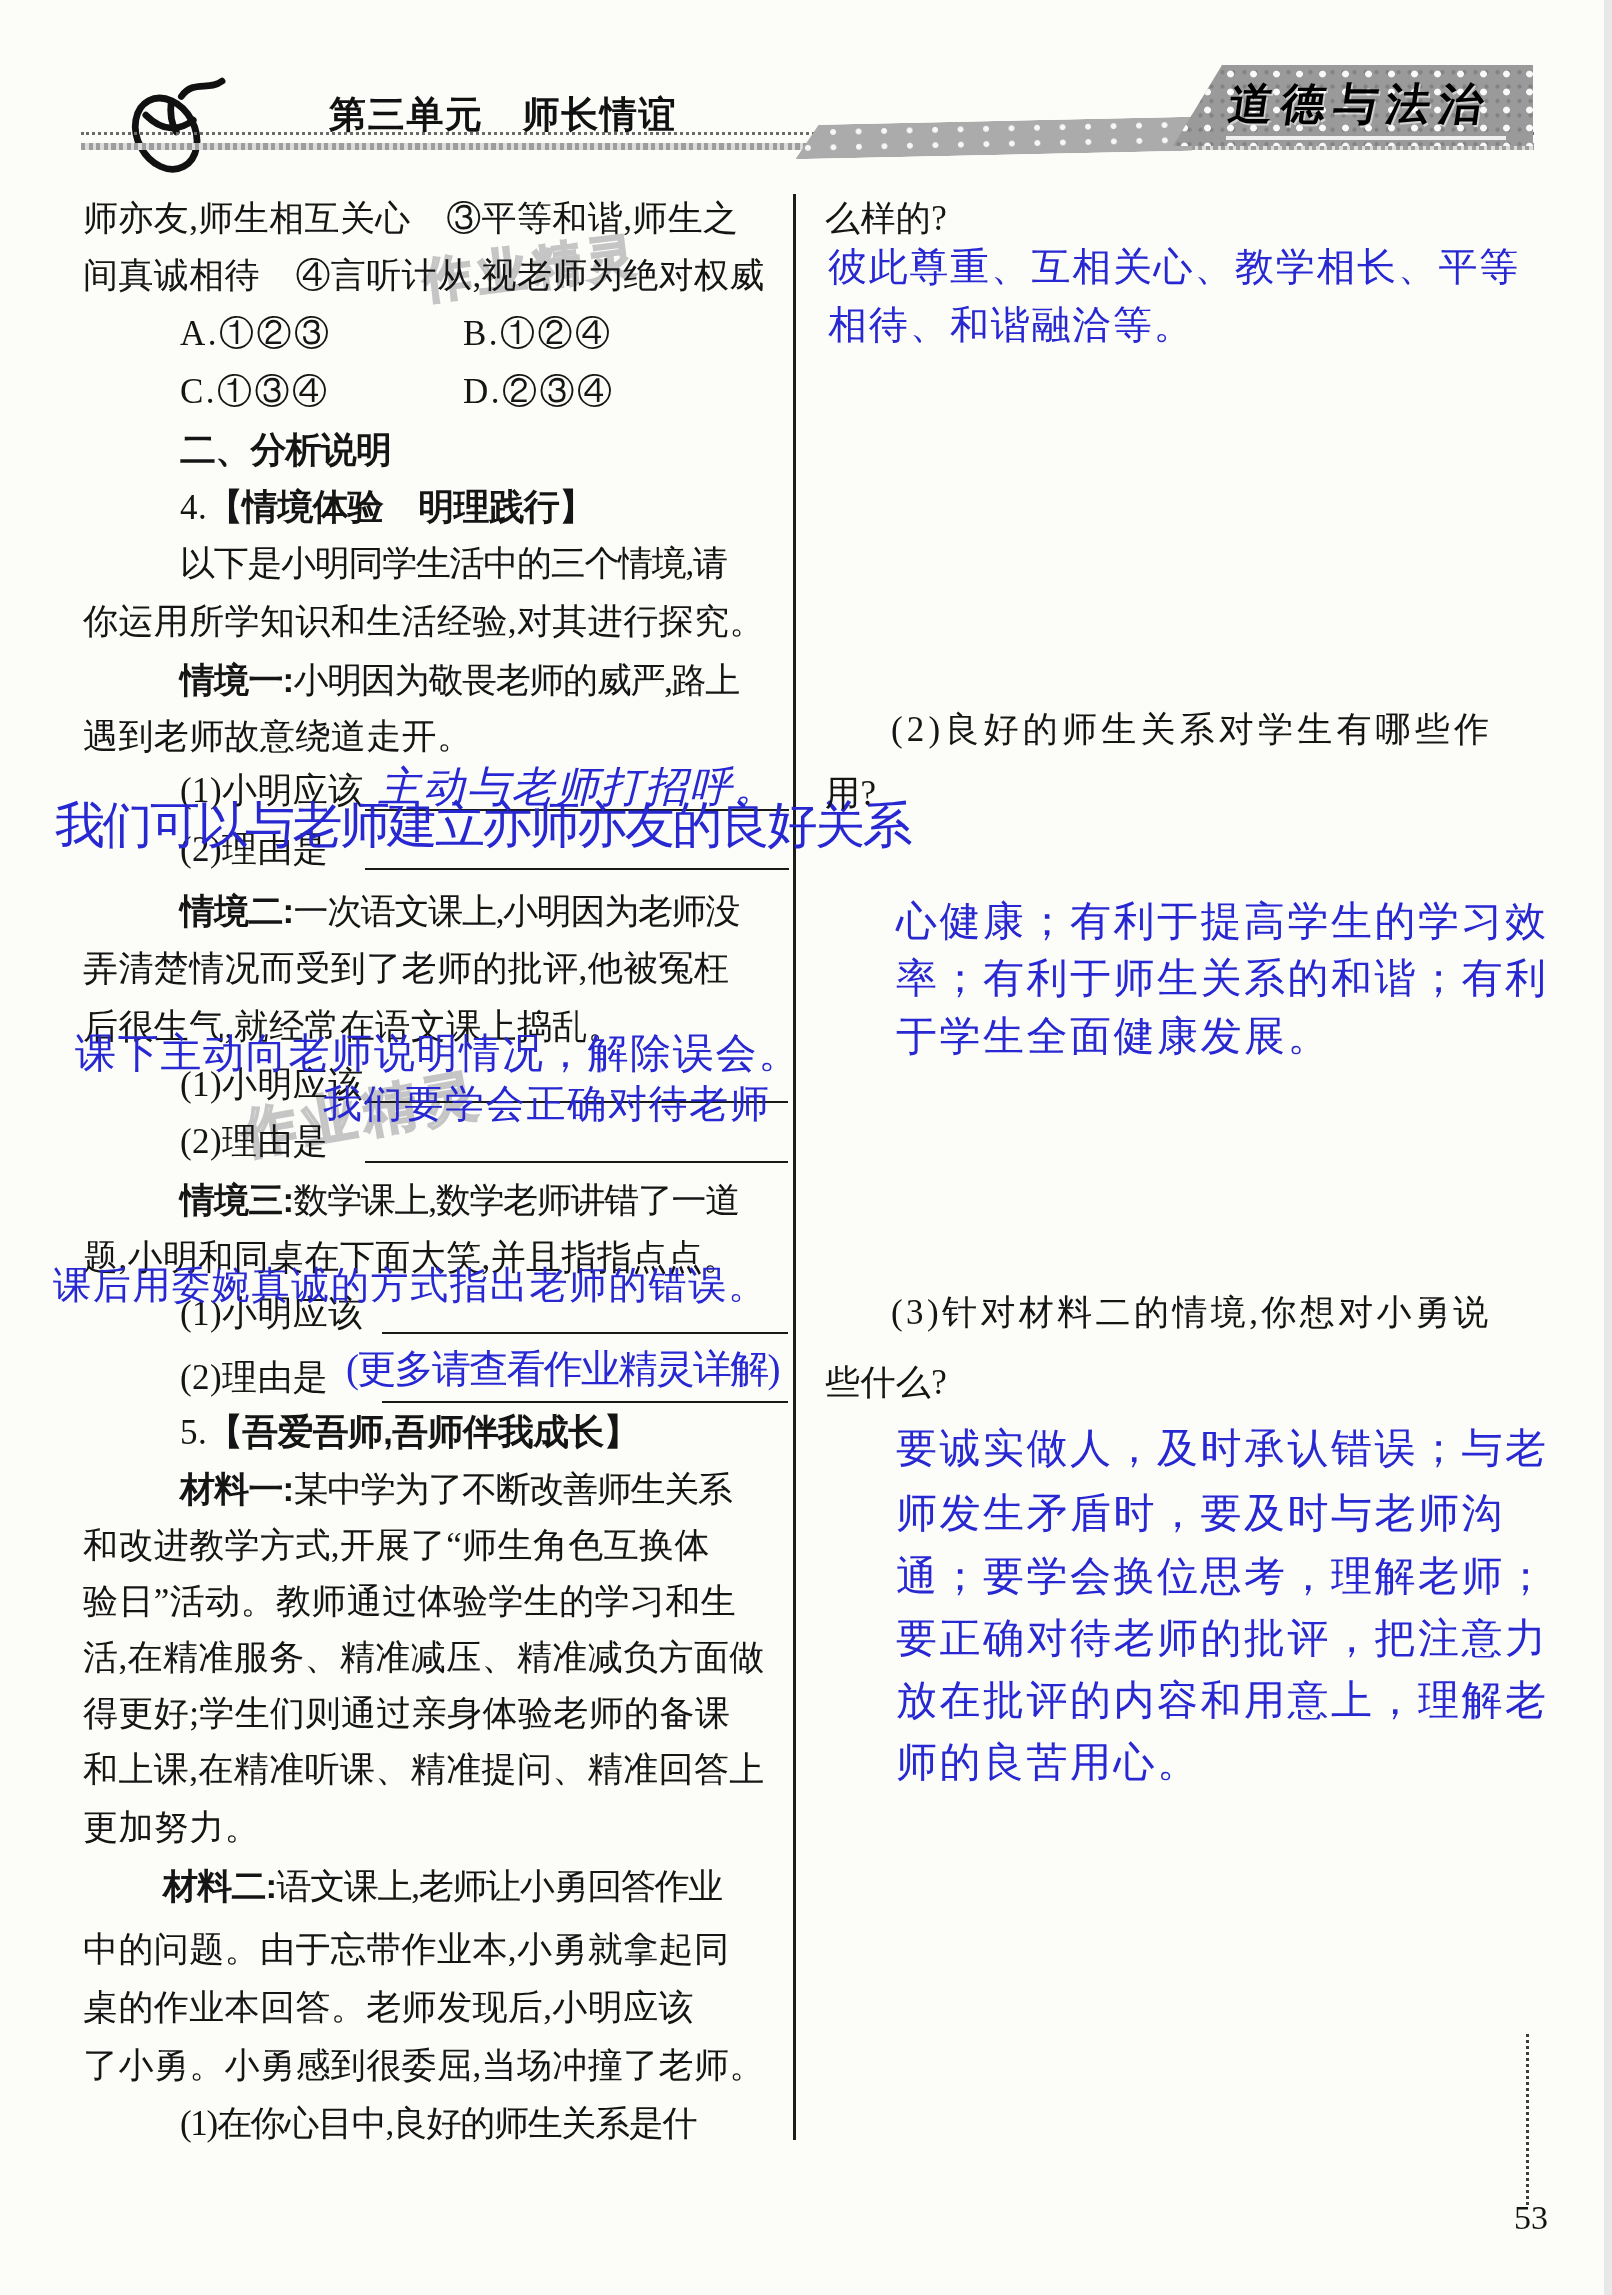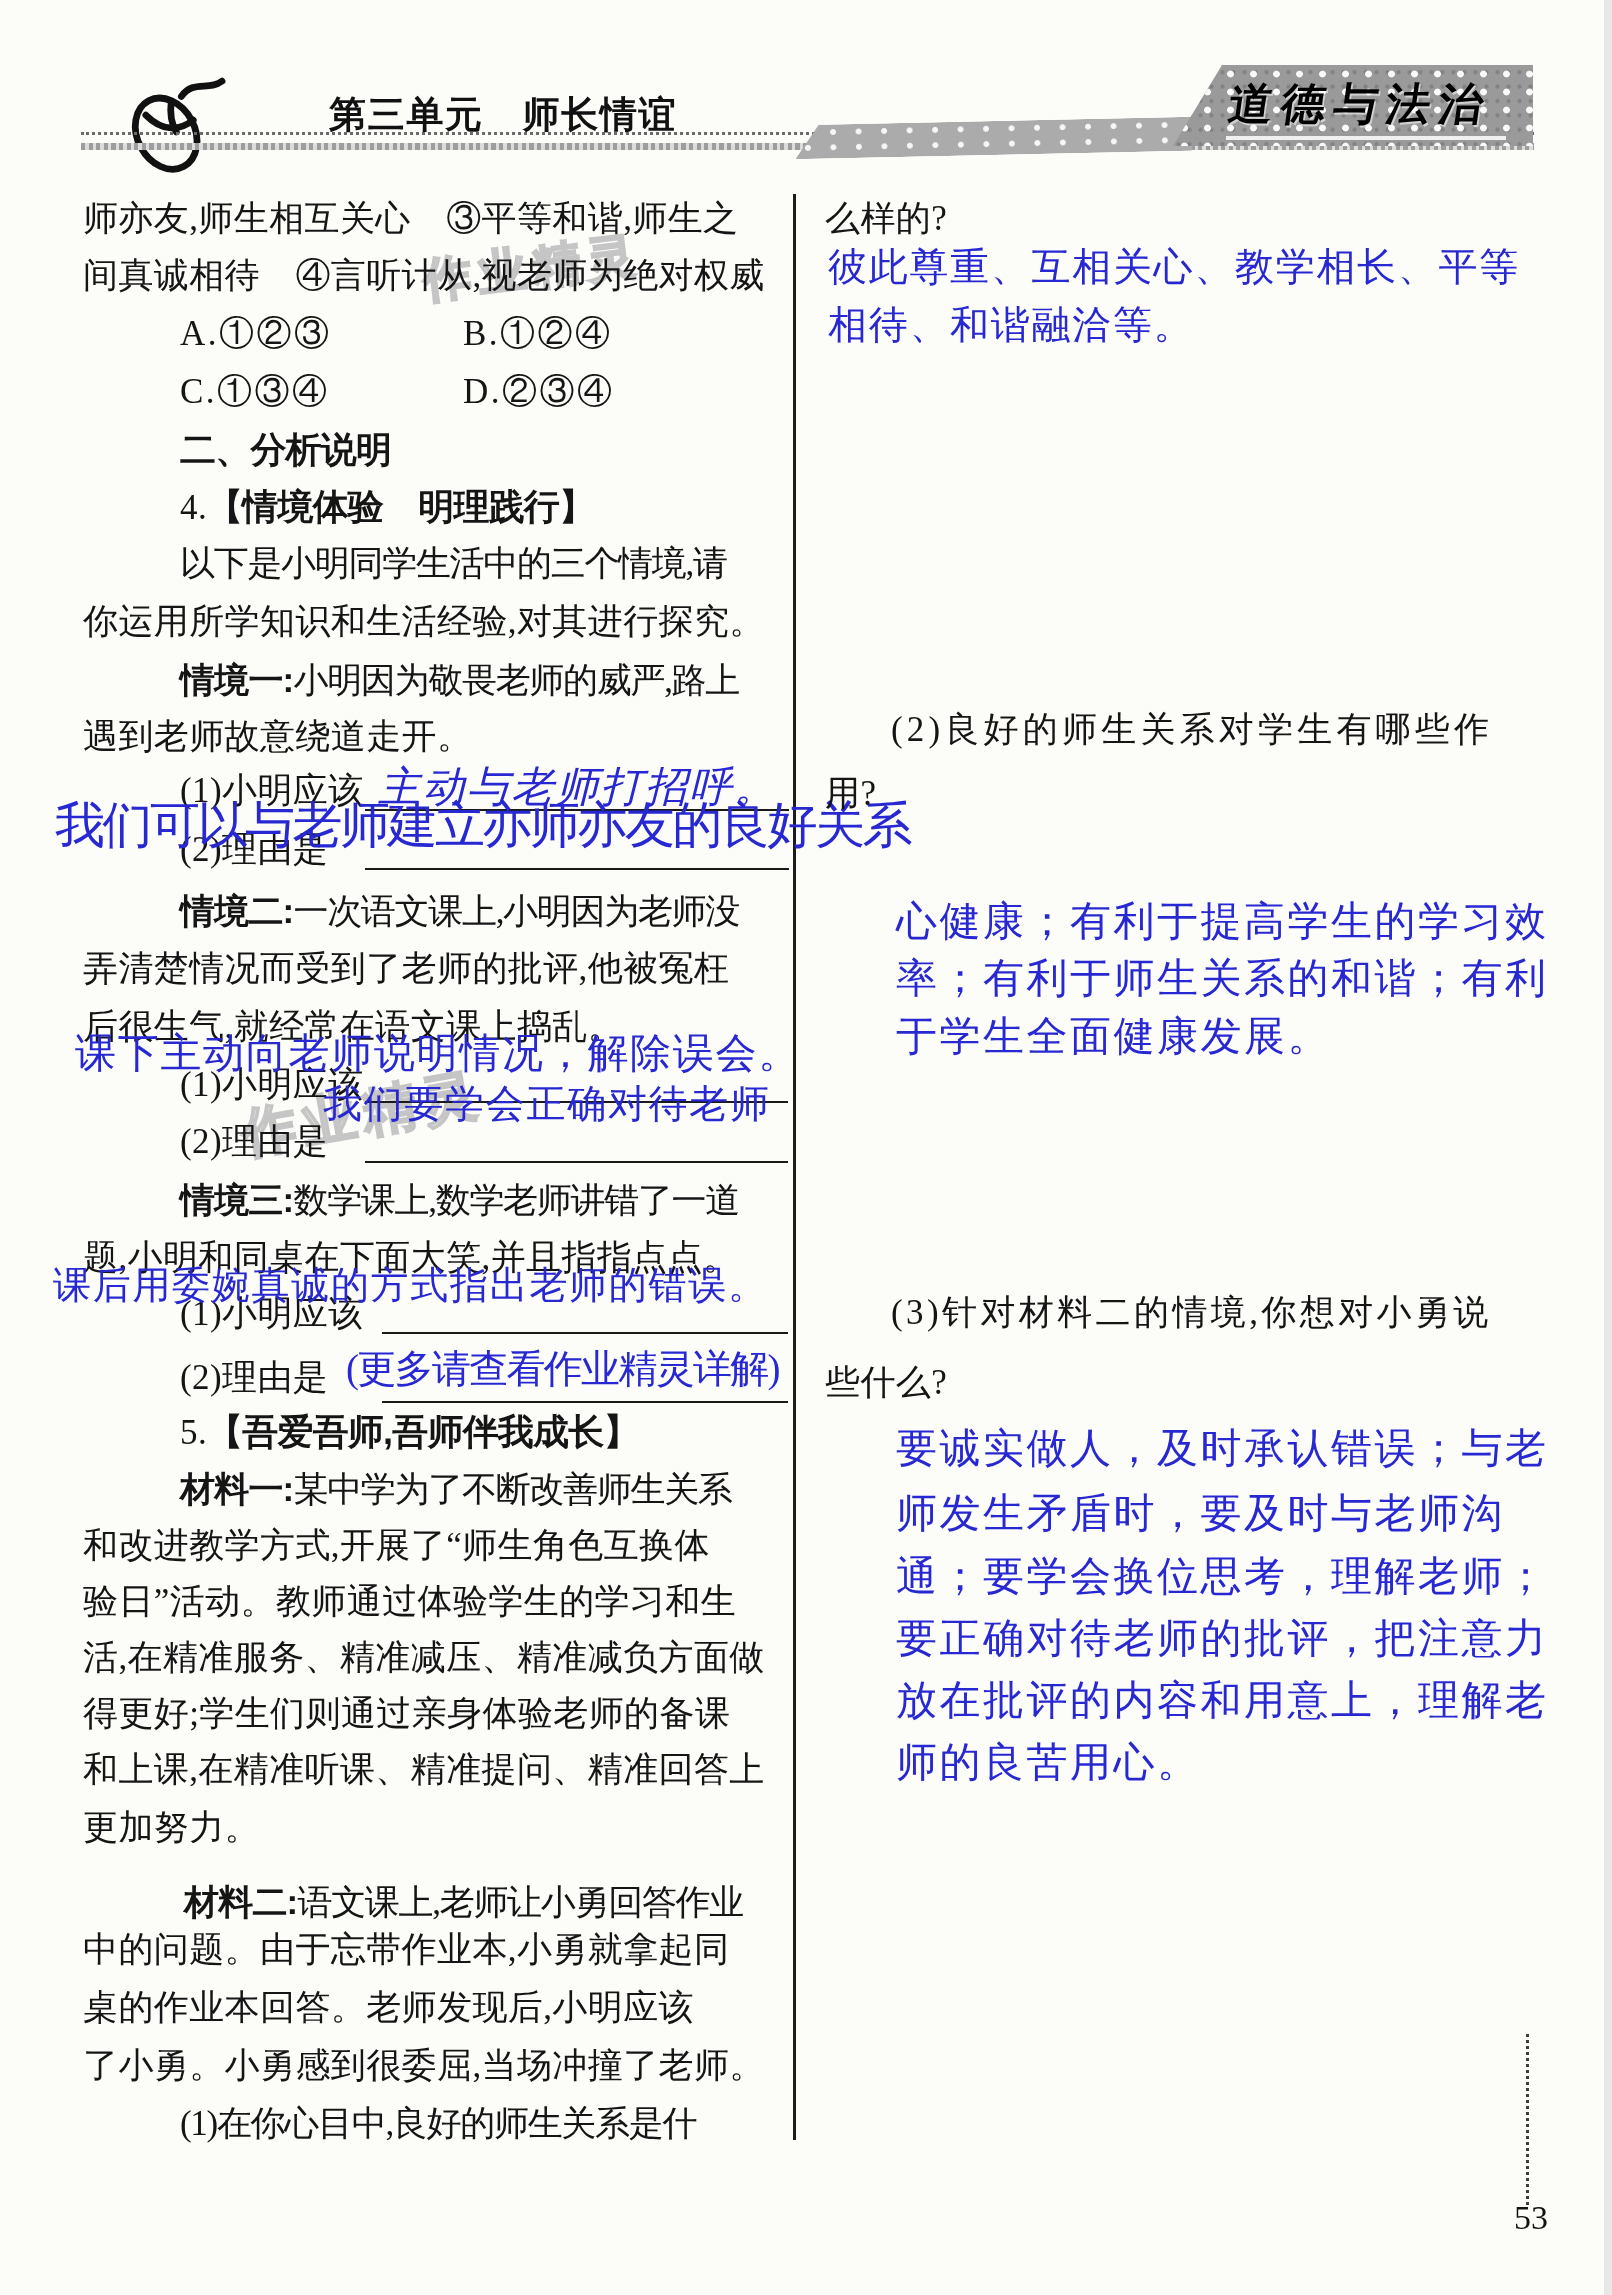--- a/index.html
+++ b/index.html
@@ -140,7 +140,7 @@
   <div class="pl" style="left:83px;top:1750px;">和上课,在精准听课、精准提问、精准回答上</div>
   <div class="pl" style="left:83px;top:1808px;">更加努力。</div>
 
-  <div class="pl ind" style="left:184px;top:1866px;margin-top:16px;">
+  <div class="pl ind" style="left:163px;top:1866px;">
     <span class="hd">材料二:</span><span>语文课上,老师让小勇回答作业</span>
   </div>
   <div class="pl" style="left:83px;top:1930px;">中的问题。由于忘带作业本,小勇就拿起同</div>

